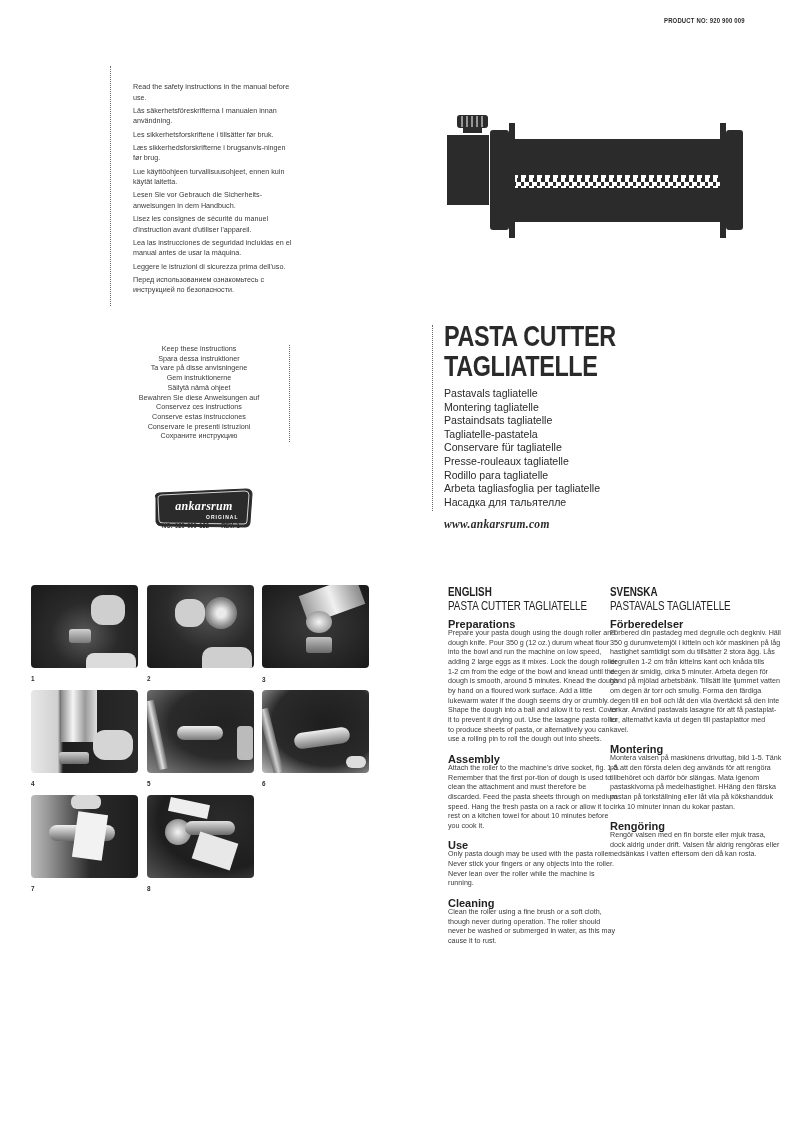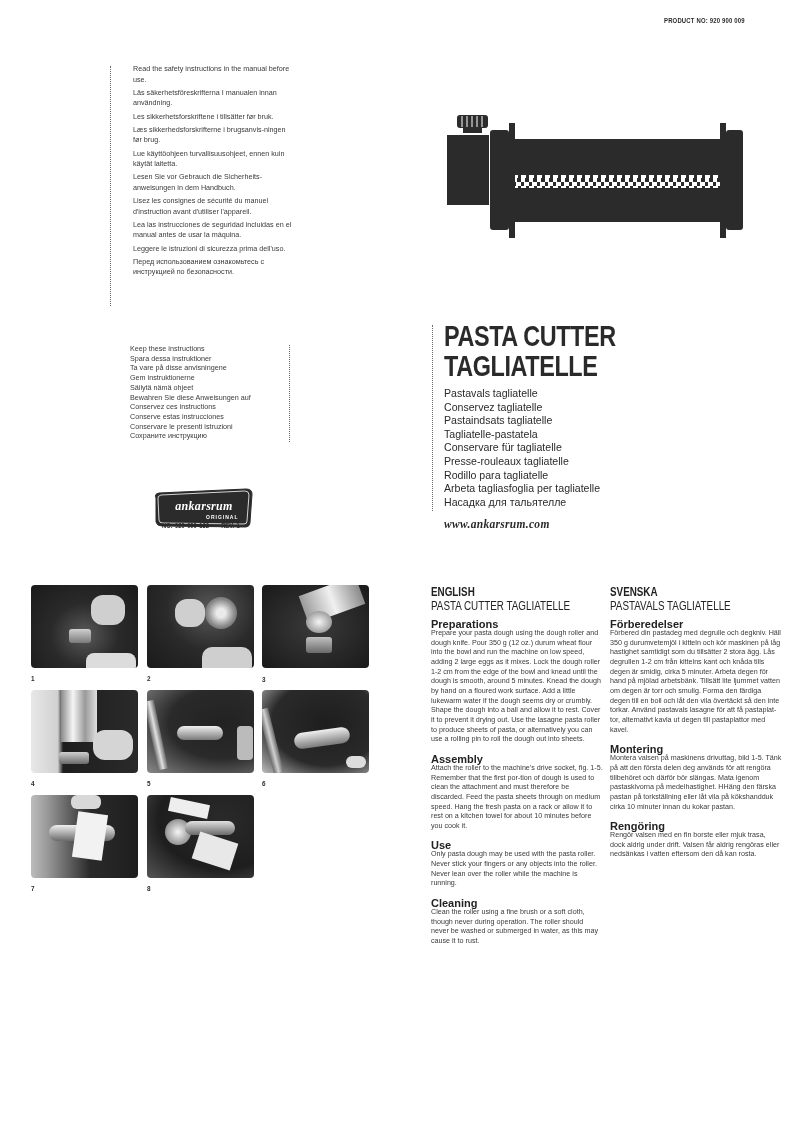--- a/index.html
+++ b/index.html
@@ -16,7 +16,7 @@
 
   
   .dots-v { border-left: 1.5px dotted #6a6a6a; }
-  .safety { left: 133px; top: 64px; width: 160px; font-size: 7.2px; line-height: 10.6px; color: #3a3a3a; }
+  .safety { left: 133px; top: 82px; width: 160px; font-size: 7.2px; line-height: 10.6px; color: #3a3a3a; }
   .safety p { margin-bottom: 2.6px; }
 
   .keep { left: 130px; top: 344px; width: 138px; text-align: left; font-size: 7.2px; line-height: 9.7px; color: #3a3a3a; }

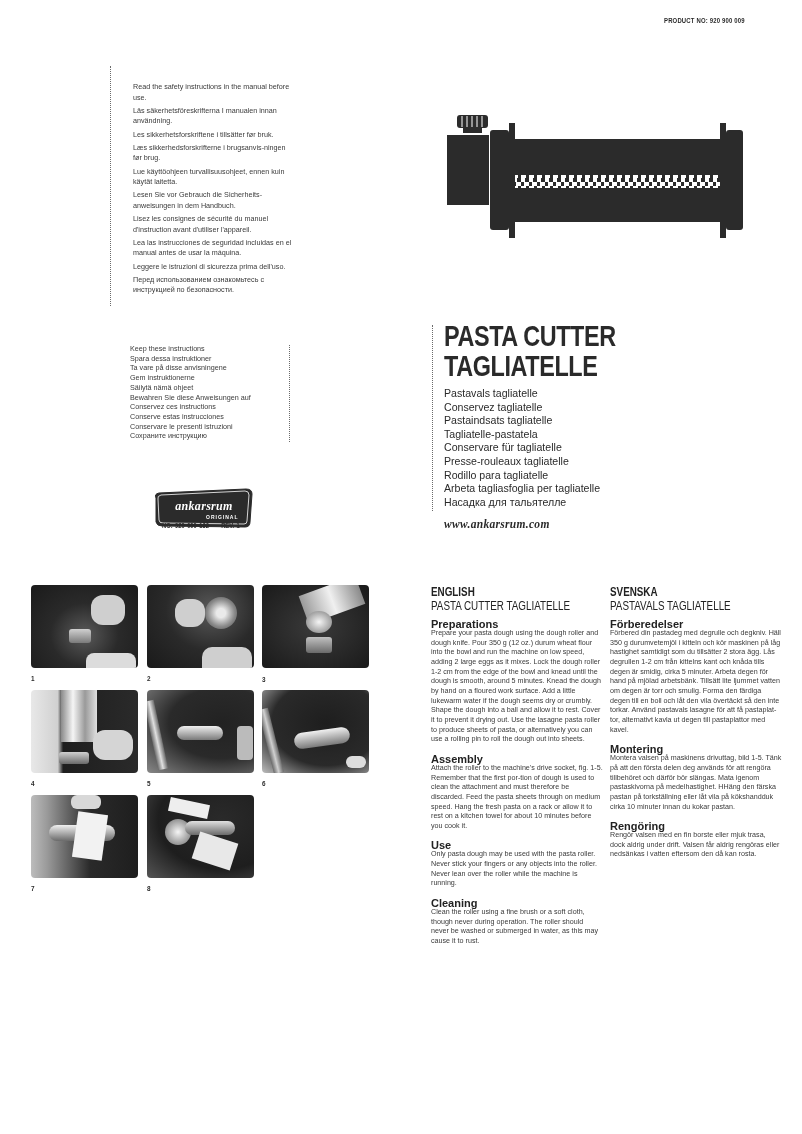--- a/index.html
+++ b/index.html
@@ -19,7 +19,7 @@
   .safety { left: 133px; top: 82px; width: 160px; font-size: 7.2px; line-height: 10.6px; color: #3a3a3a; }
   .safety p { margin-bottom: 2.6px; }
 
-  .keep { left: 130px; top: 344px; width: 138px; text-align: left; font-size: 7.2px; line-height: 9.7px; color: #3a3a3a; }
+  .keep { left: 130px; top: 344px; width: 138px; text-align: center; font-size: 7.2px; line-height: 9.7px; color: #3a3a3a; }
 
   
   .logo {

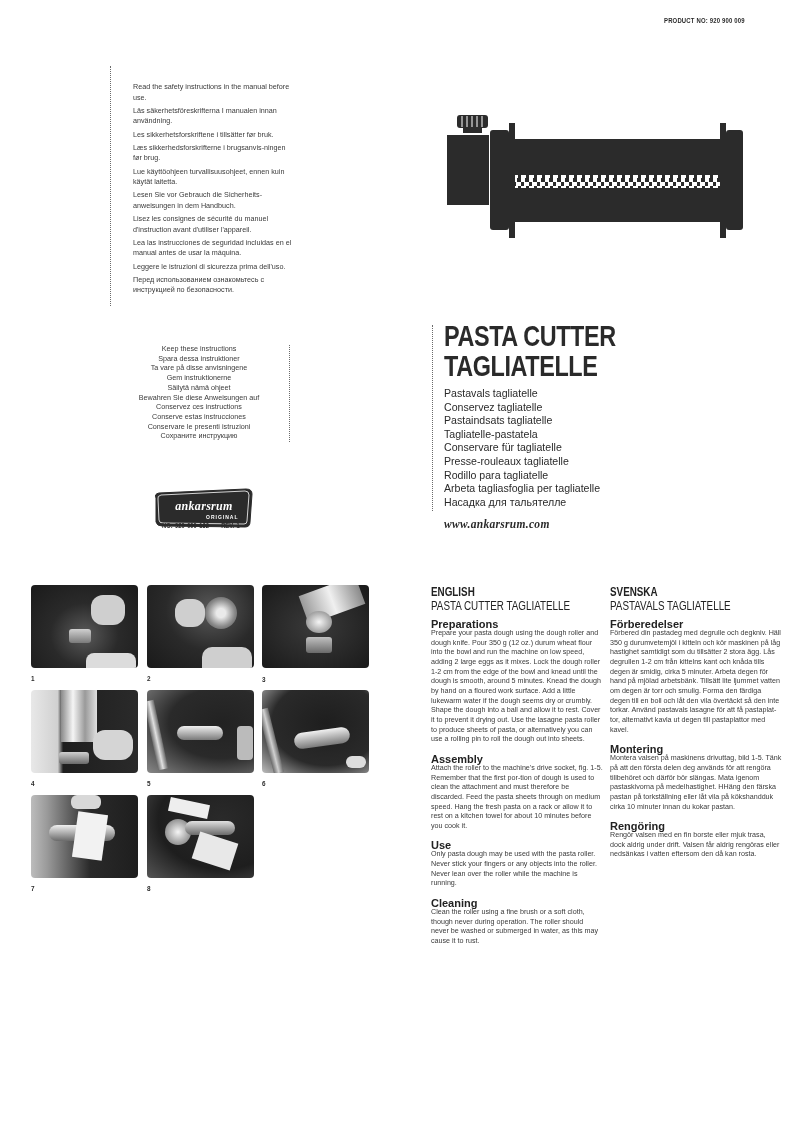--- a/index.html
+++ b/index.html
@@ -144,7 +144,7 @@
 </div>
 <div class="abs subtitles">
   <div>Pastavals tagliatelle</div>
-  <div>Conservez tagliatelle</div>
+  <div>Montering tagliatelle</div>
   <div>Pastaindsats tagliatelle</div>
   <div>Tagliatelle-pastatela</div>
   <div>Conservare für tagliatelle</div>

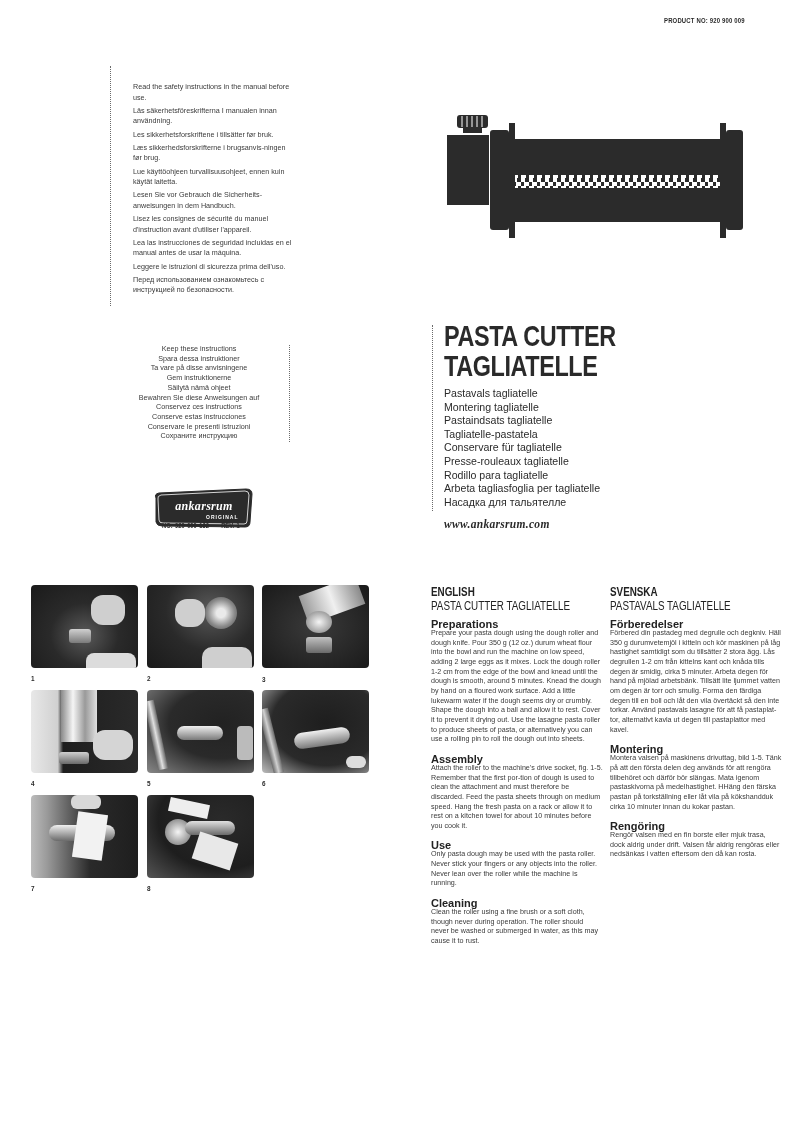--- a/index.html
+++ b/index.html
@@ -212,7 +212,7 @@
 </div>
 <div class="photo-label" style="left:147px; top:884px;">8</div>
 
-<div class="col" style="left:431px; top:585px;">
+<div class="col" style="left:448px; top:585px;">
   <span class="lang">ENGLISH</span>
   <span class="prod">PASTA CUTTER TAGLIATELLE</span>
   <div class="sec">

